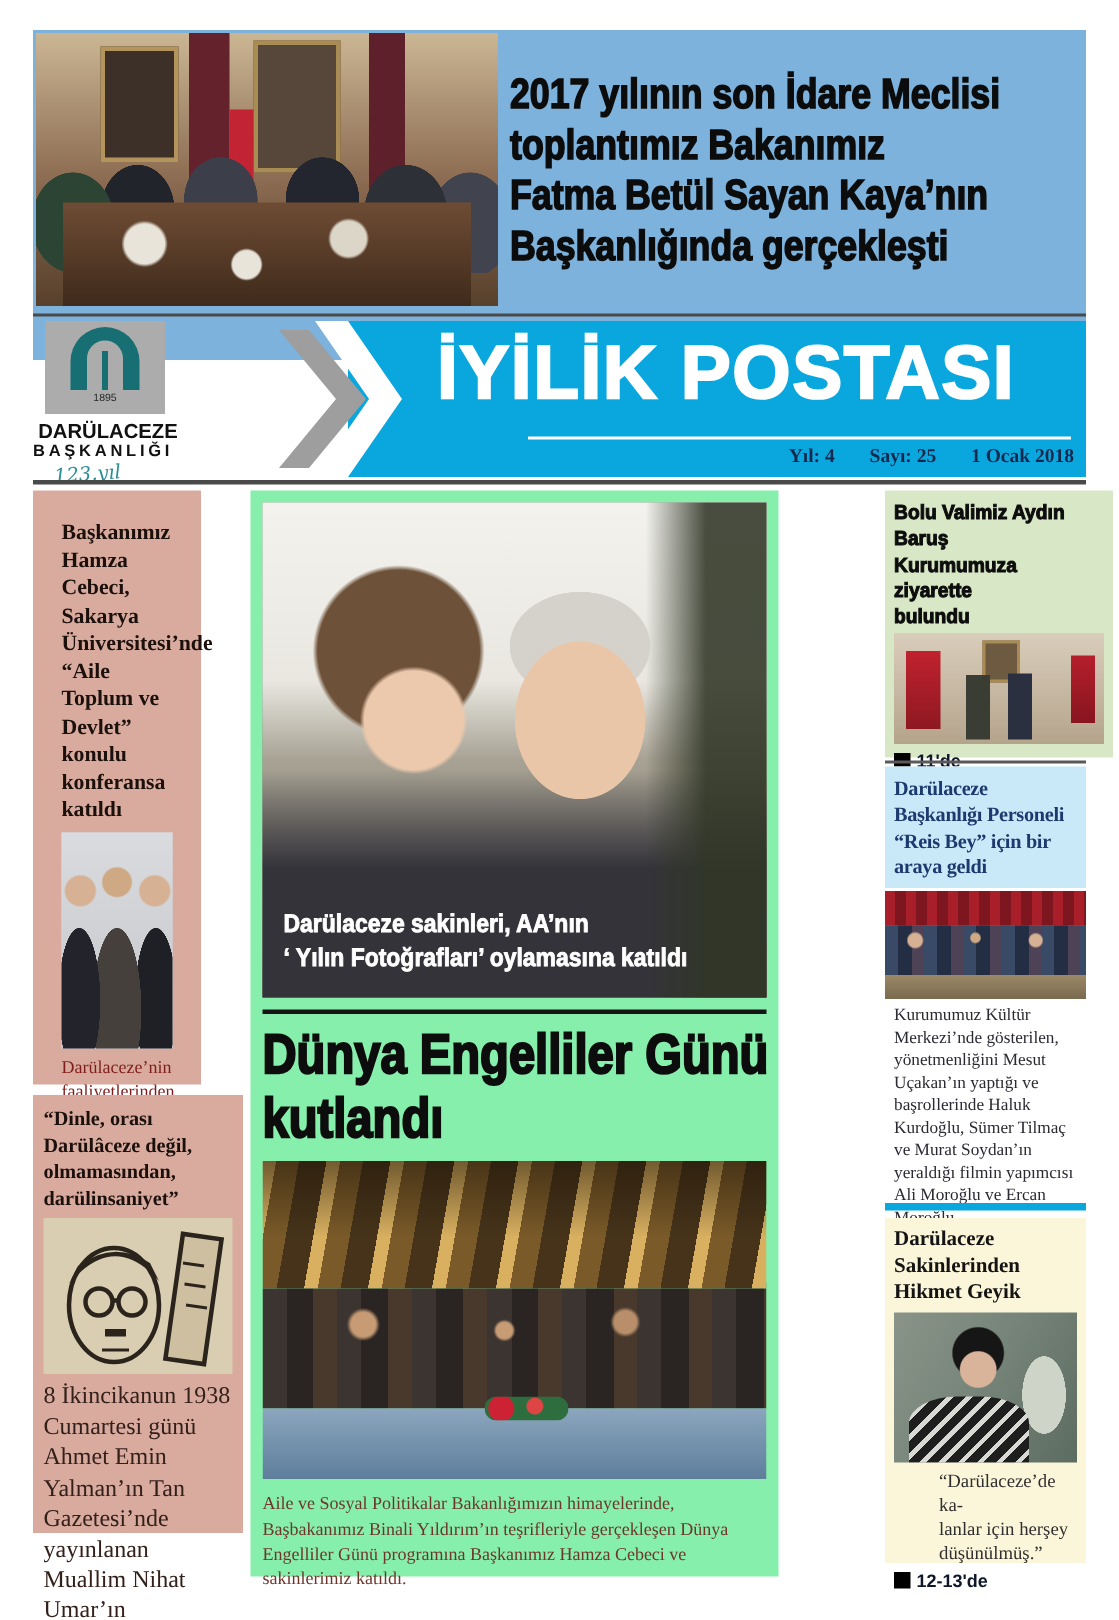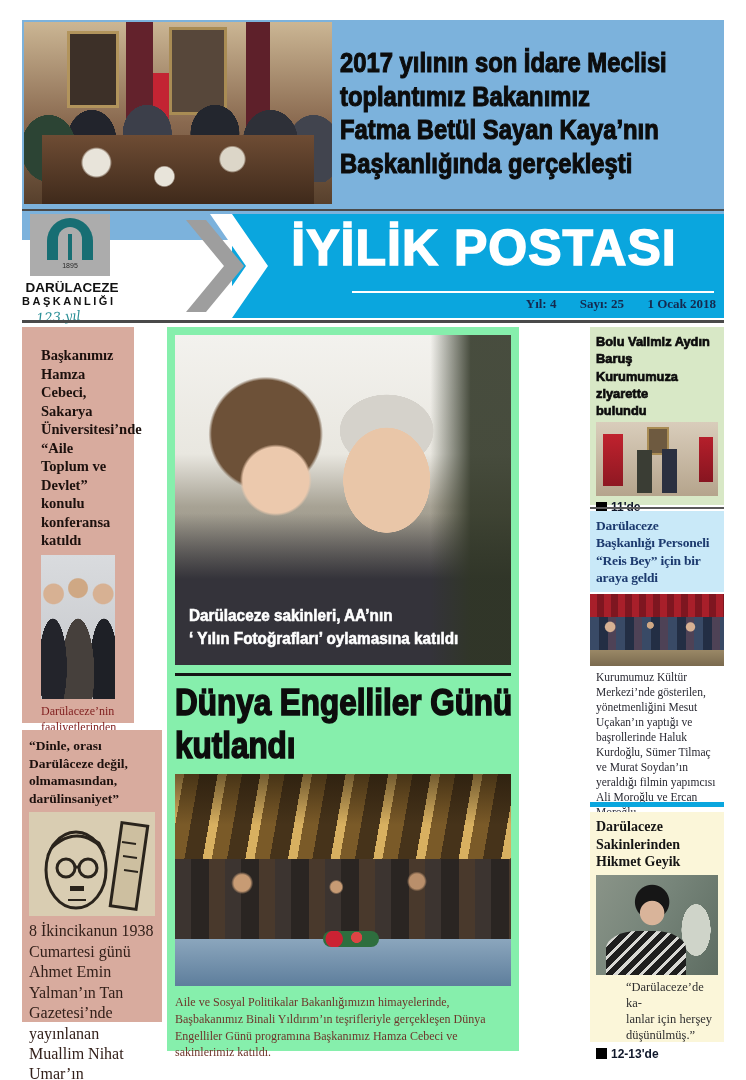--- a/index.html
+++ b/index.html
@@ -125,7 +125,7 @@
      line-height:1.4;color:#6e352a;}
 
   
-  .r1{left:590px;top:327px;width:134px;height:178px;background:#d8e8c6;
+  .r1{left:590px;top:327px;width:152px;height:178px;background:#d8e8c6;
      padding:6px;box-sizing:border-box;}
   .r1-head{width:140px;font-size:13.5px;line-height:1.28;font-weight:bold;color:#0d0d0d;
      -webkit-text-stroke:0.7px #0d0d0d;transform:scaleX(0.95);transform-origin:0 0;}

